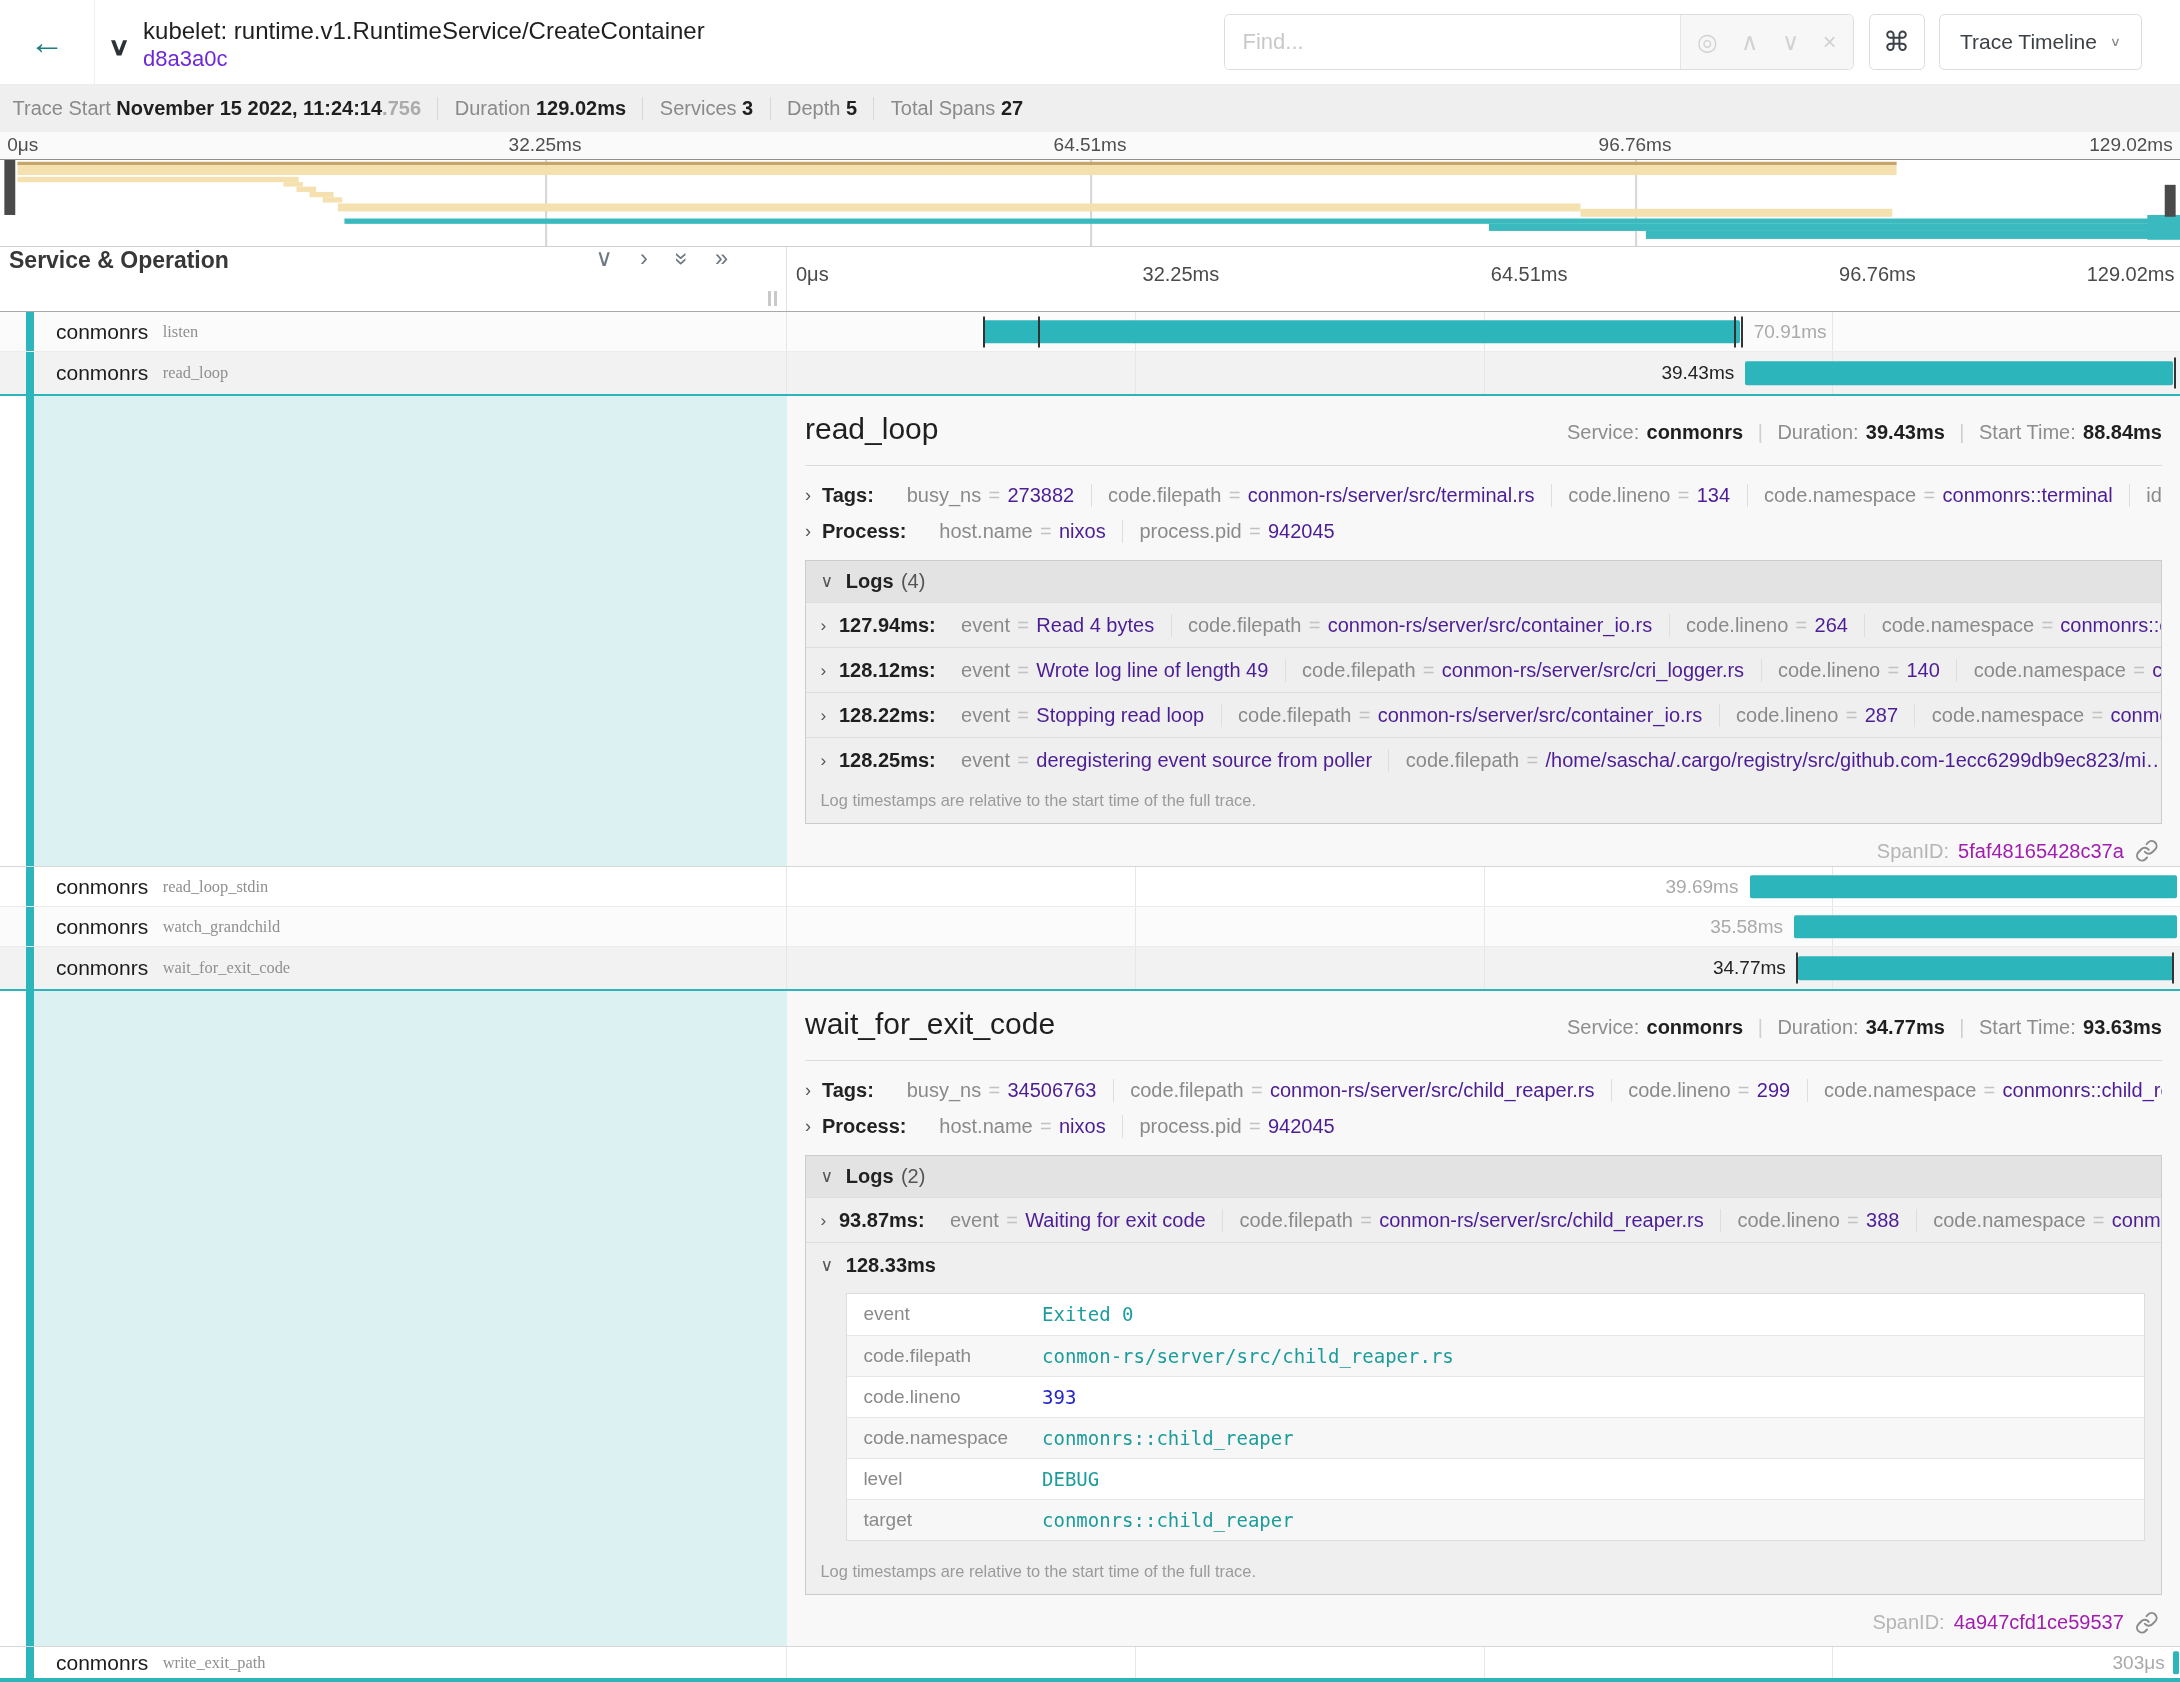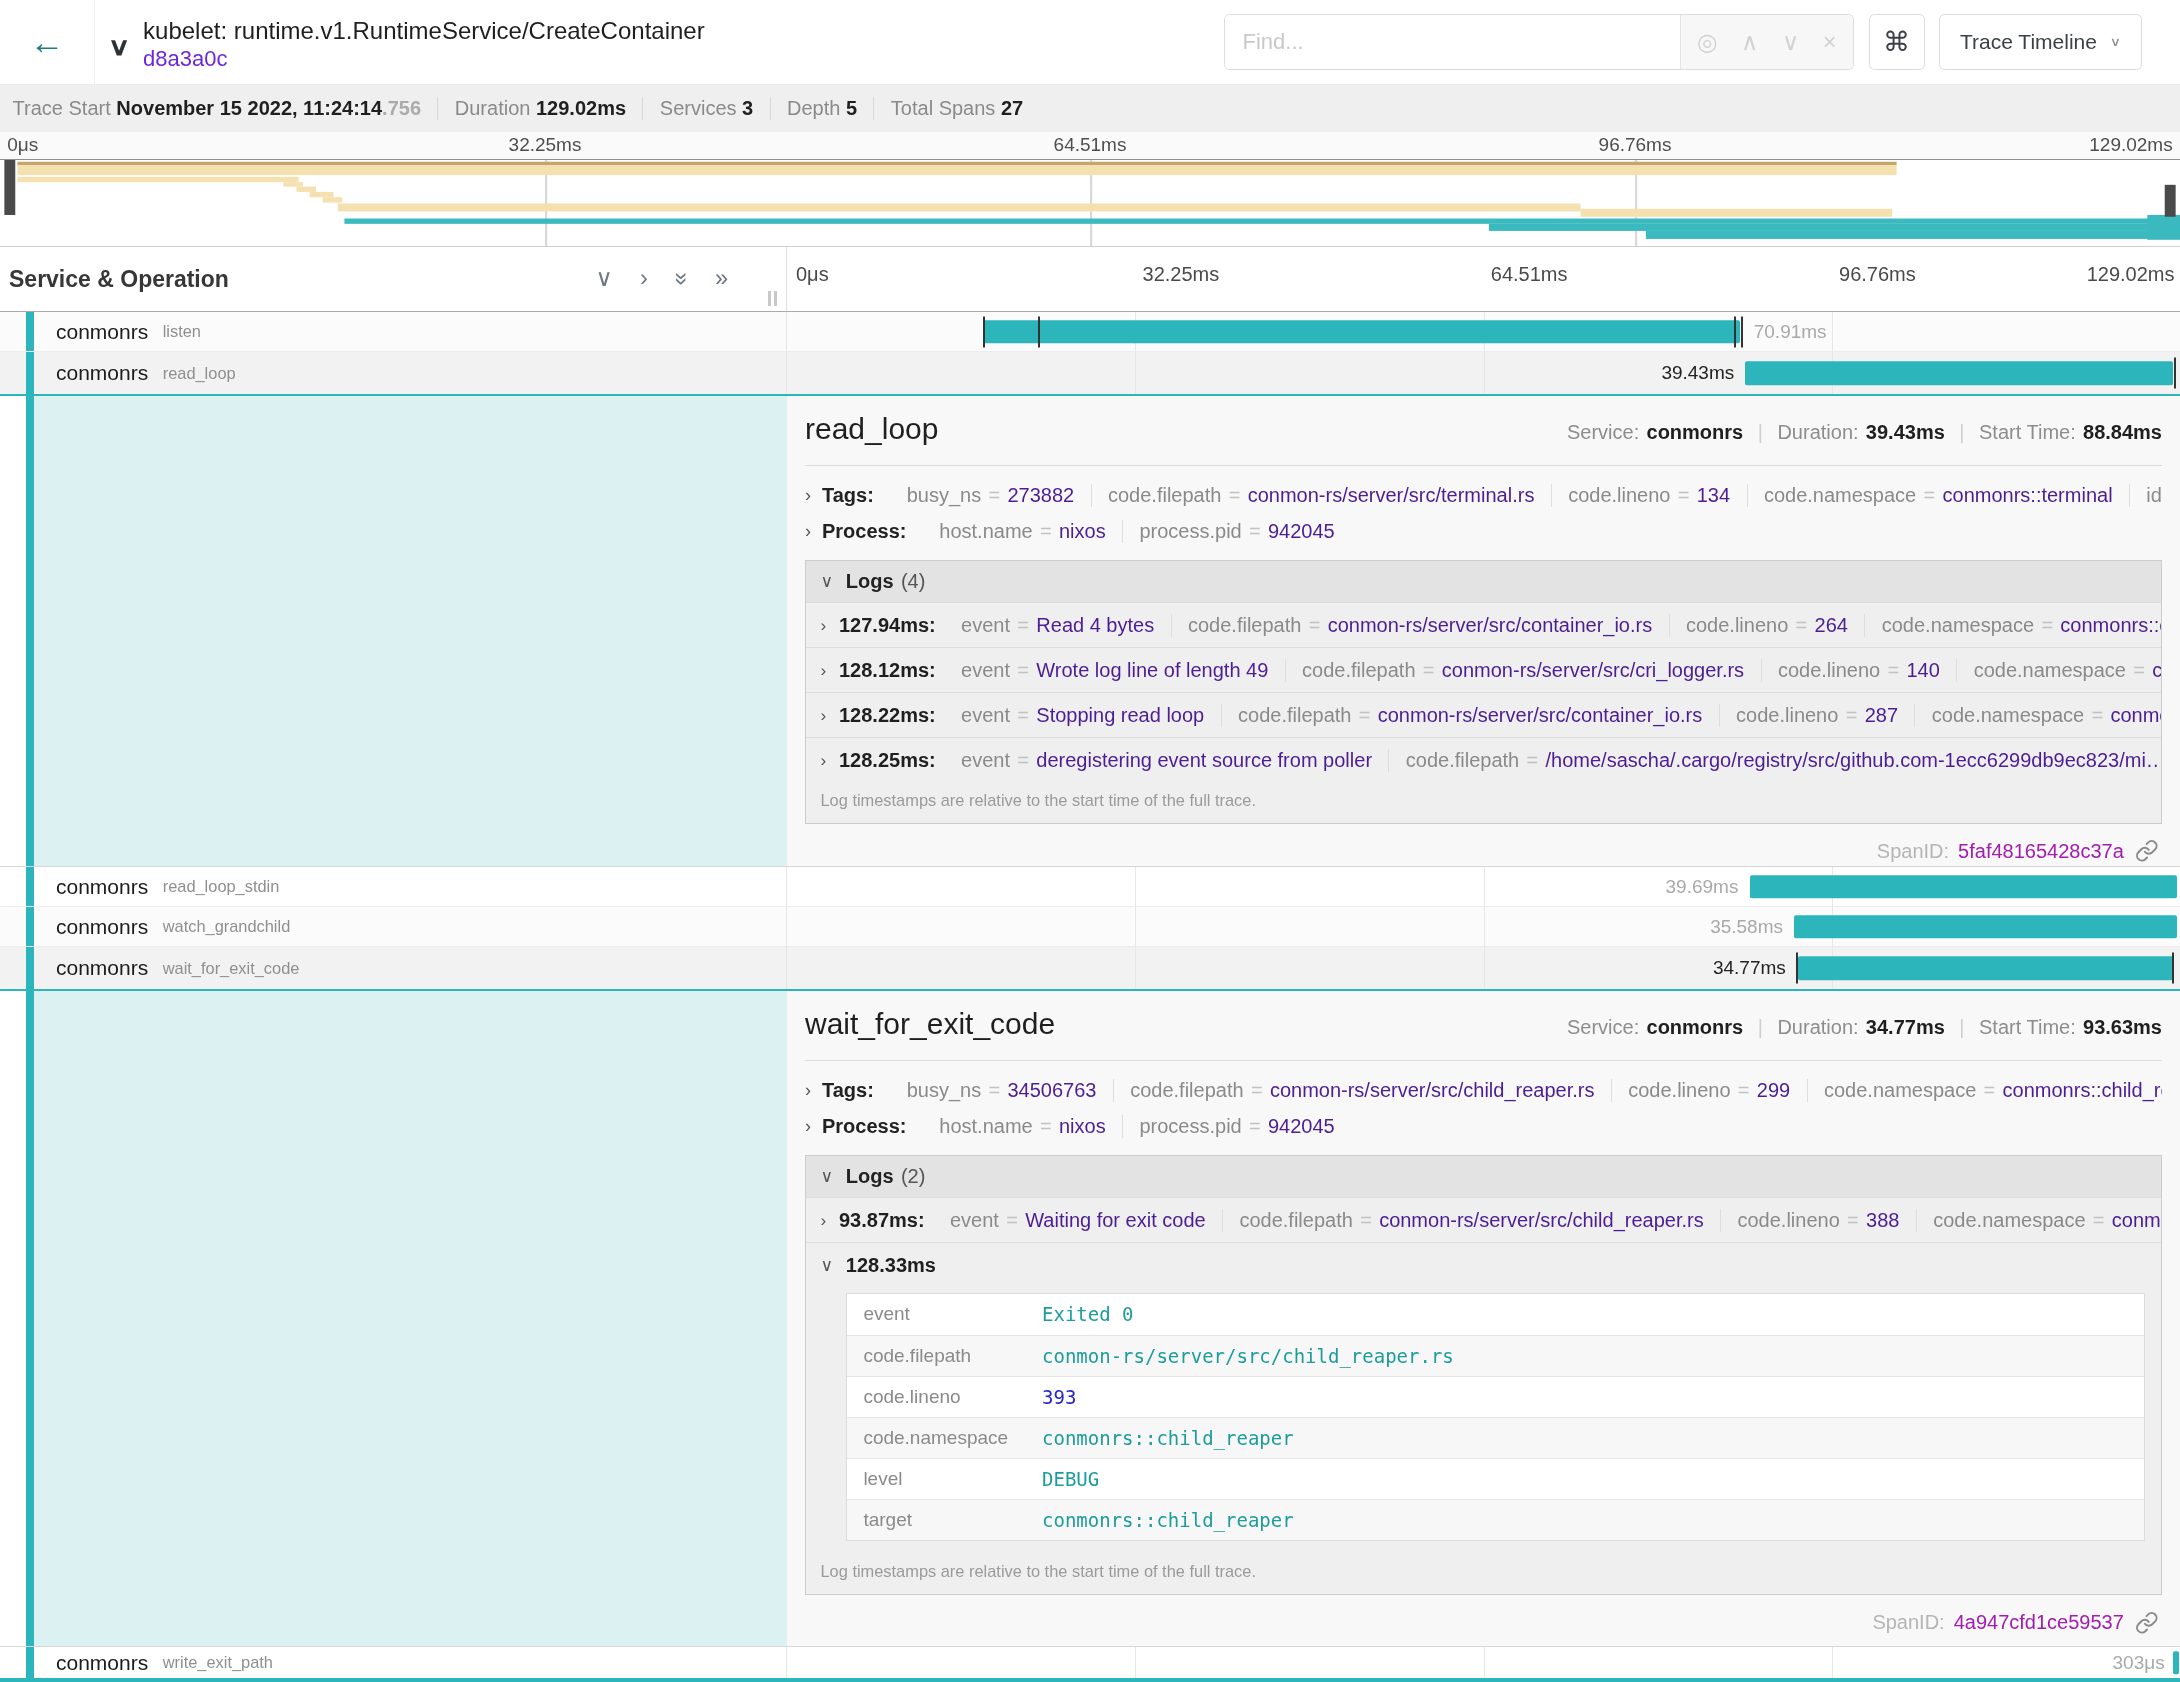--- a/index.html
+++ b/index.html
@@ -46,7 +46,7 @@
 
   
   .gridhdr { height:65px; display:flex; background:#fff; border-bottom:0.9px solid #a9a9a9; flex:0 0 auto; }
-  .gh-left { width:787px; position:relative; display:flex; align-items:center; padding-left:9px; border-right:0.9px solid #e0e0e0; }
+  .gh-left { width:787px; position:relative; display:flex; align-items:flex-start; padding-left:9px; border-right:0.9px solid #e0e0e0; }
   .gh-title { font-size:23px; font-weight:600; color:#373737; }
   .gh-icons { margin-left:auto; display:flex; align-items:center; gap:27px; padding-right:58px; color:#6d7884; font-size:23.6px; }
   .gh-icons span { cursor:pointer; line-height:1; }

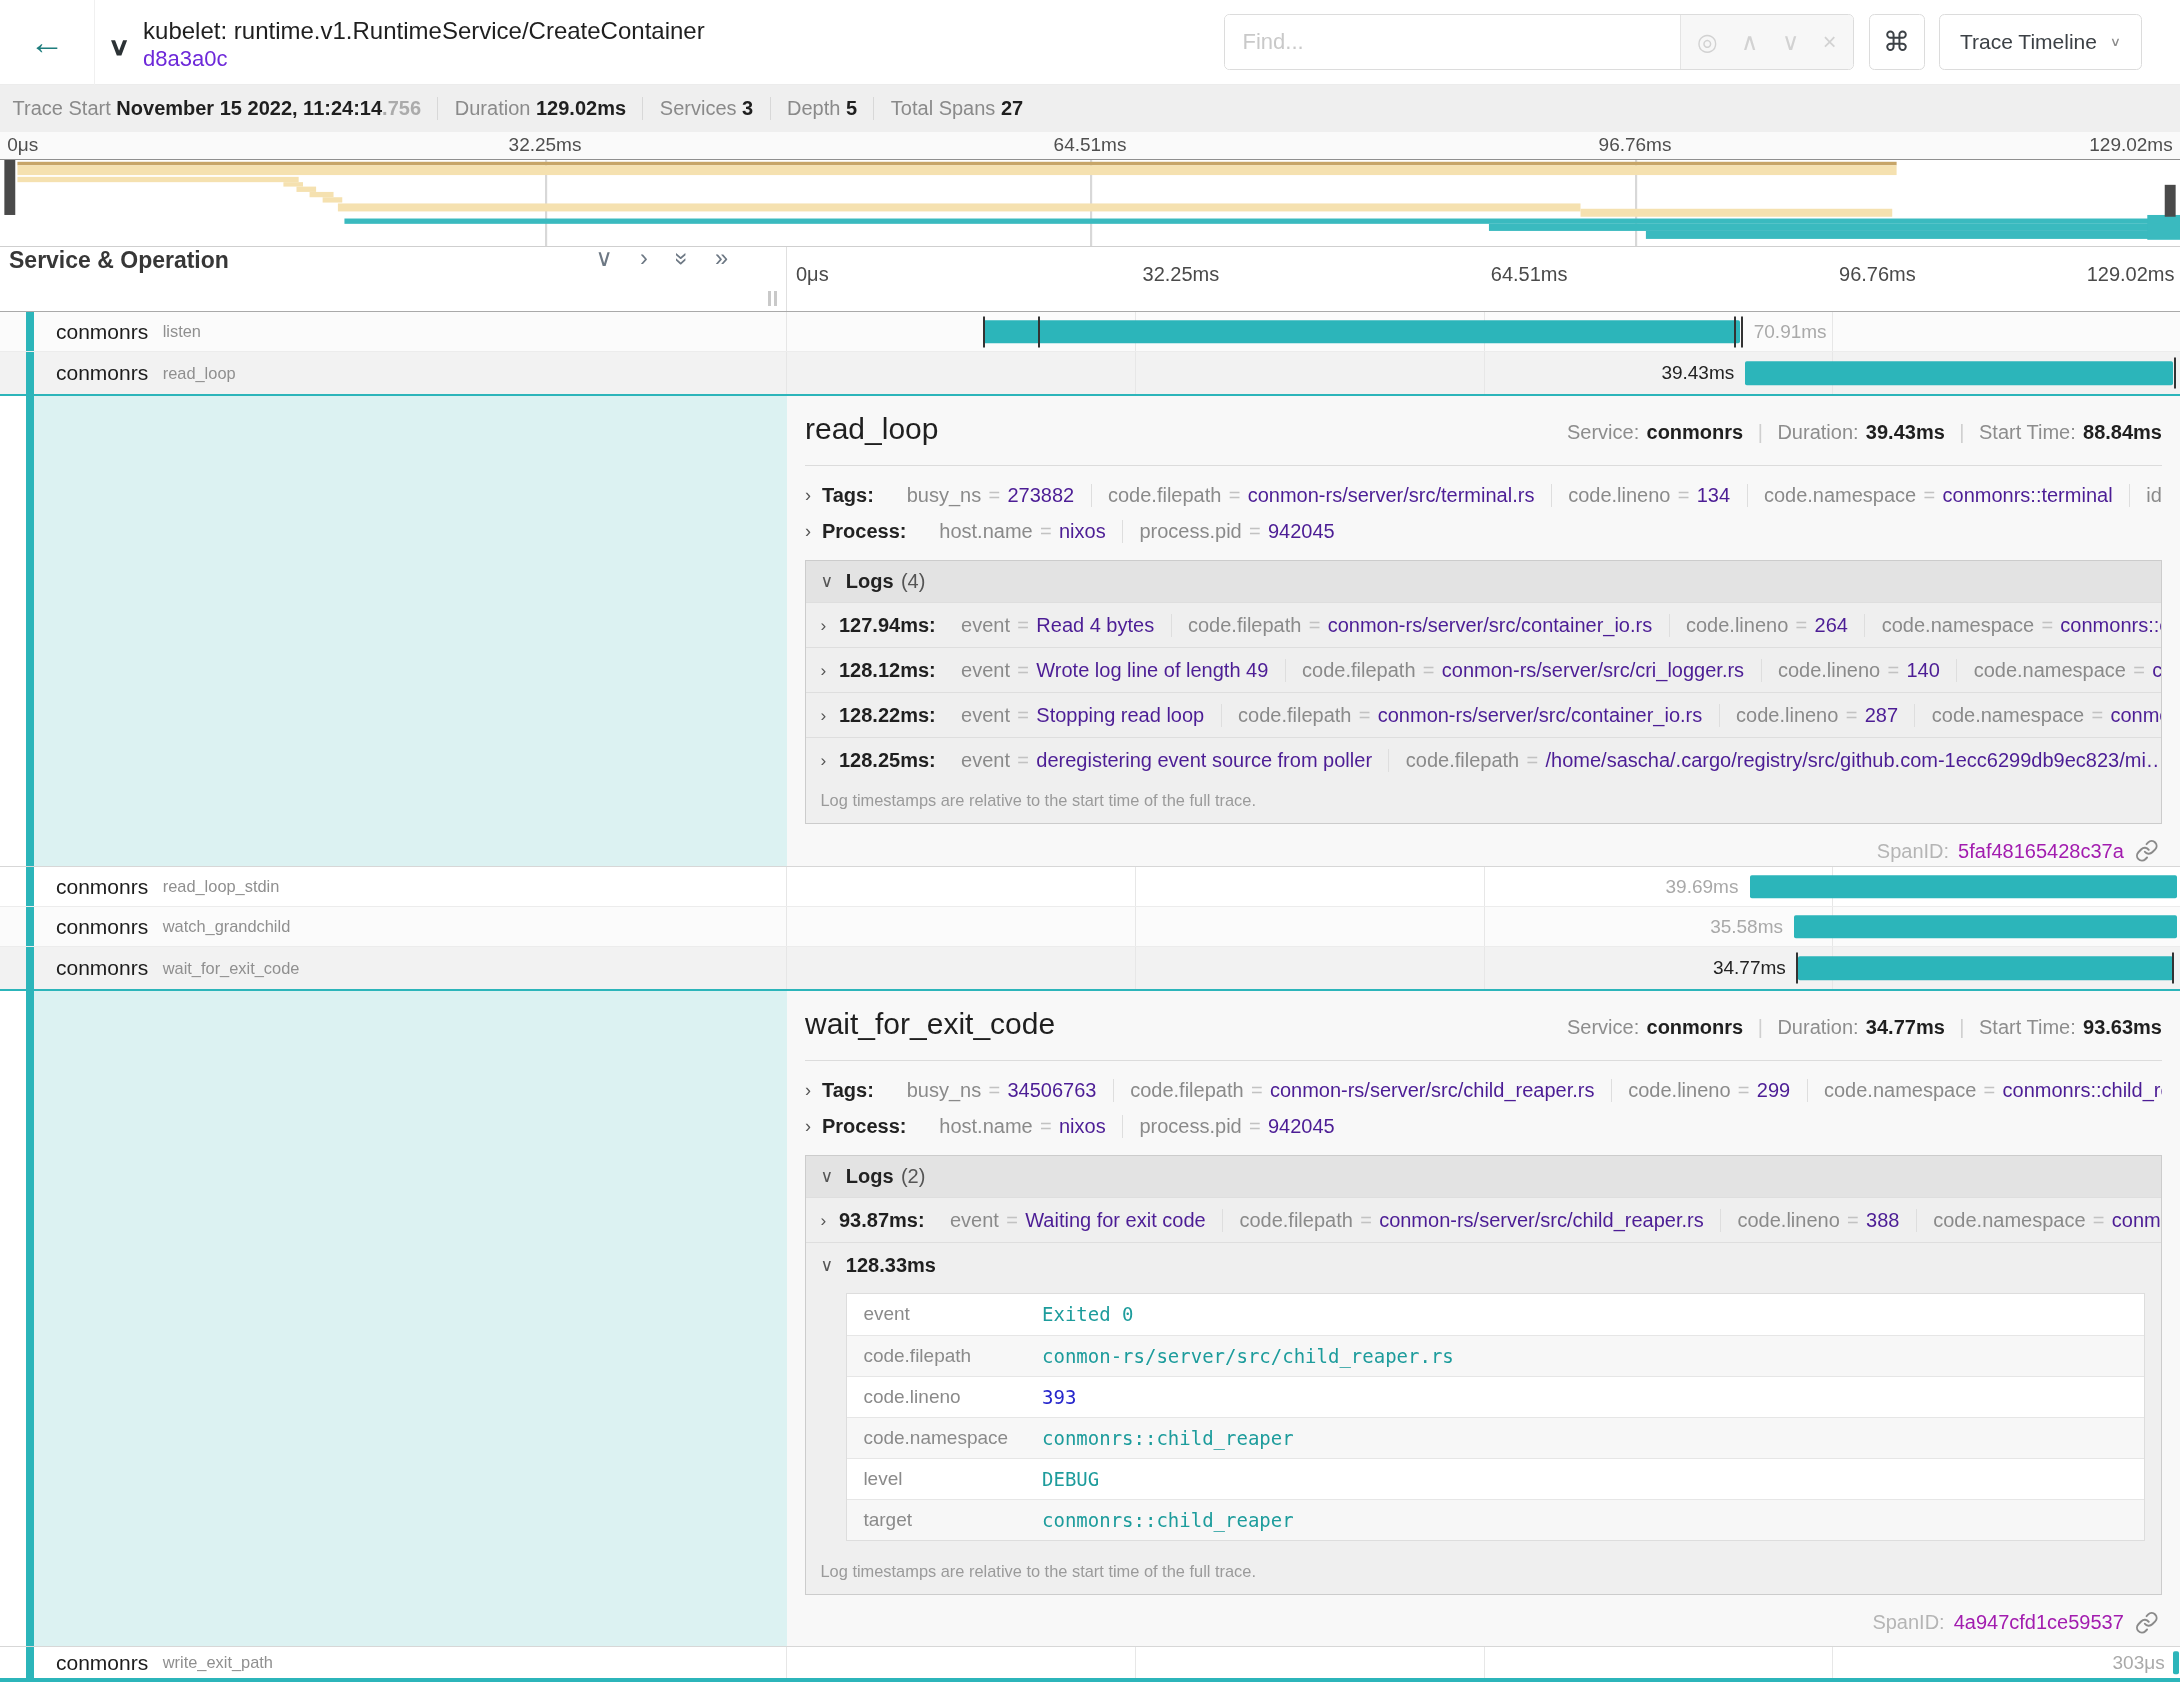--- a/index.html
+++ b/index.html
@@ -63,7 +63,7 @@
   .namecol { width:787px; position:relative; display:flex; align-items:center; padding-left:56px; border-right:0.9px solid #e6e6e6; }
   .namecol .accent { position:absolute; left:25.5px; top:0; bottom:0; width:8.2px; background:#2cb5ba; }
   .svc { font-size:21px; font-weight:500; color:#1c1c1c; margin-right:14.5px; white-space:nowrap; }
-  .op { font-size:16.4px; color:#8f8f8f; white-space:nowrap; }
+  .op { font-size:16.4px; color:#8f8f8f; white-space:nowrap;font-family:Liberation Serif, serif; }
   .tlcell { flex:1; position:relative; }
   .gl { position:absolute; top:0; bottom:0; width:0.9px; background:#e7e7e7; }
   .gl.g25{left:25%;} .gl.g50{left:50%;} .gl.g75{left:75%;}

